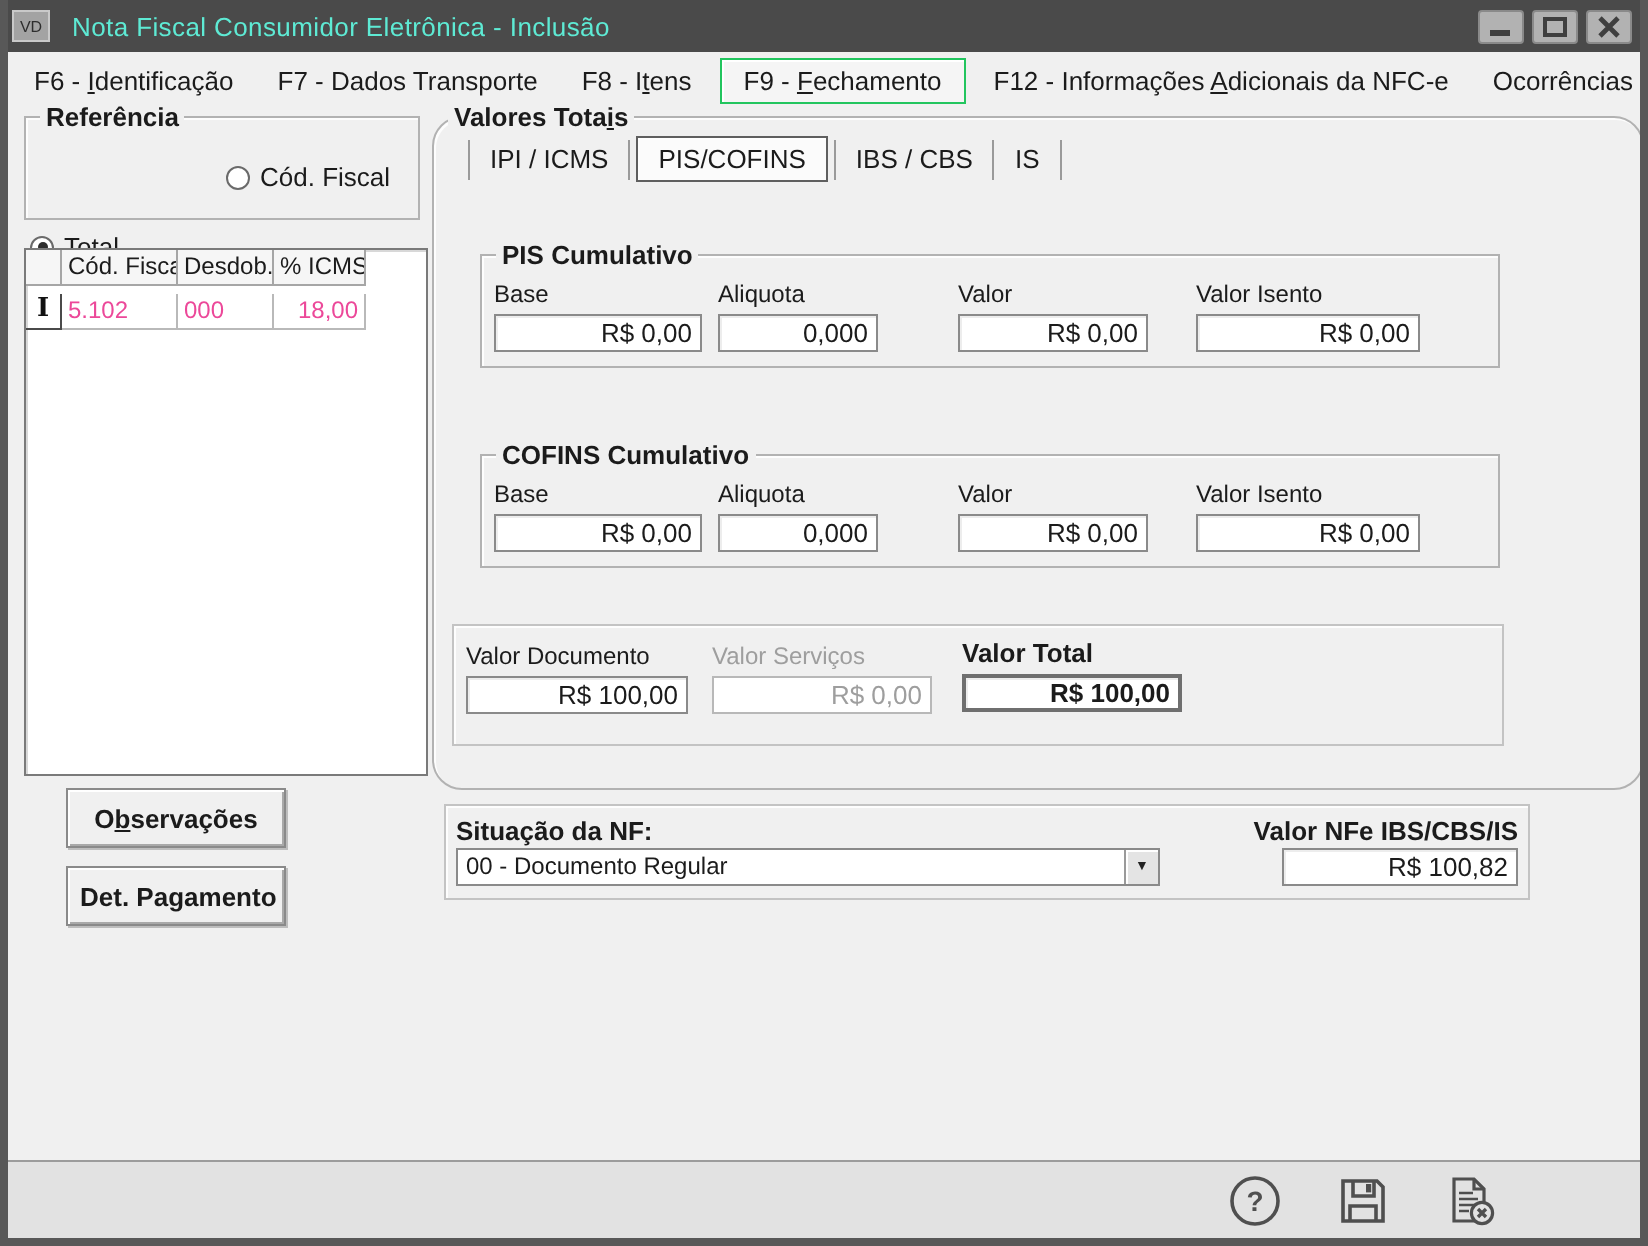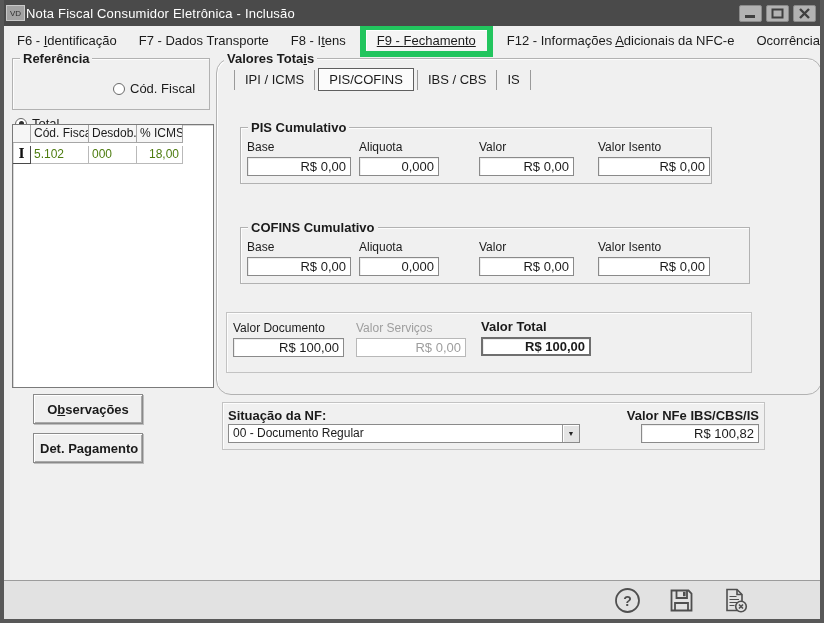--- a/index.html
+++ b/index.html
@@ -14,7 +14,7 @@
   .titlebar{position:absolute;left:0;top:0;width:824px;height:26px;background:#4a4a4a;display:flex;align-items:center;z-index:40;}
   .appicon{width:19px;height:16px;margin-left:6px;background:#a3a3a3;border:1px solid #c9c9c9;color:#2e2e2e;
     font-size:8px;font-weight:normal;display:flex;align-items:center;justify-content:center;}
-  .title{color:#ffffff;font-size:13px;margin-left:1px;letter-spacing:.2px;}
+  .title{color:#5eead4;font-size:13px;margin-left:11px;letter-spacing:.2px;}
   .winbtns{margin-left:auto;margin-right:8px;display:flex;gap:4px;}
   .winbtn{width:23px;height:17px;background:#b2b2b2;border:1px solid #8a8a8a;border-radius:2px;
     display:flex;align-items:center;justify-content:center;padding:0;cursor:pointer;}

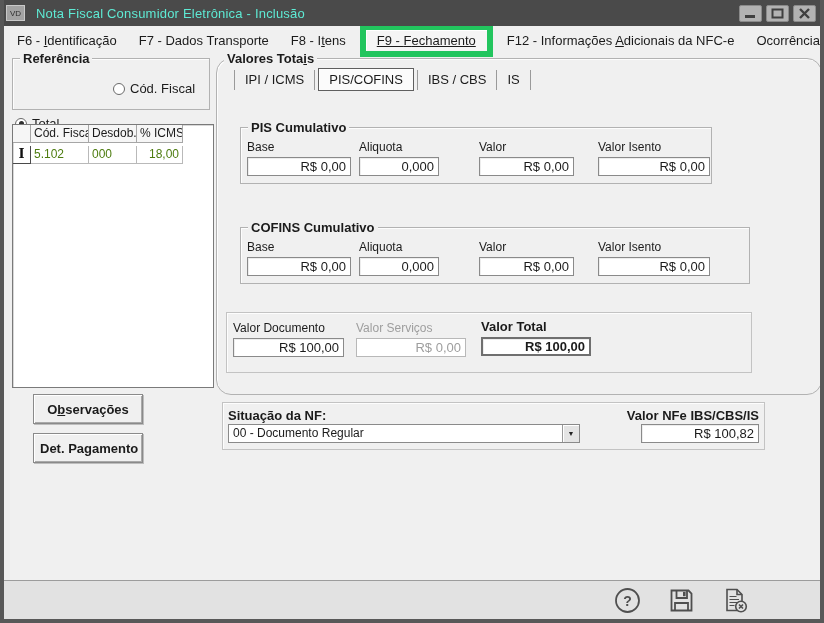--- a/index.html
+++ b/index.html
@@ -21,7 +21,7 @@
   
   .tabbar{position:absolute;left:6px;top:26px;right:6px;height:28px;display:flex;align-items:center;white-space:pre;}
   .tab{padding:3px 11px;cursor:pointer;}
-  .tab.active{border:6px solid #22c55e;background:#f5f5f5;box-shadow:inset 1px 1px 0 #ffffff;margin:0 3px;text-decoration:underline;}
+  .tab.active{border:1px solid #22c55e;background:#f5f5f5;box-shadow:inset 1px 1px 0 #ffffff;margin:0 3px;}
   .tabsep{width:1px;height:20px;background:#9a9a9a;}
   .accel{text-decoration:underline;}
   

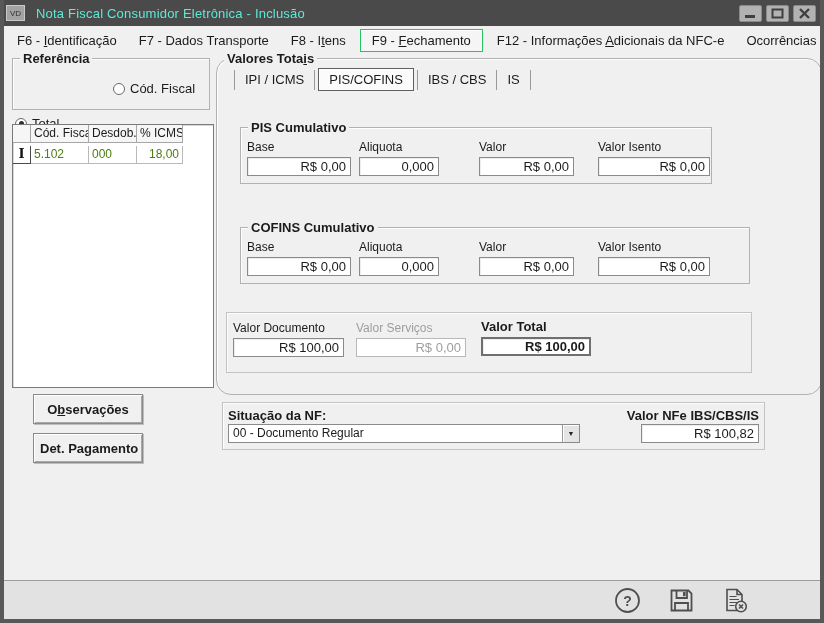--- a/index.html
+++ b/index.html
@@ -162,7 +162,7 @@
     <div class="tabsep"></div>
   </div>
 
-  <div class="group" style="left:240px;top:127px;width:472px;height:57px;padding-left:43px;">
+  <div class="group" style="left:240px;top:127px;width:510px;height:57px;padding-left:43px;">
     <div class="legend">PIS Cumulativo</div>
     <div class="fld" style="left:6px;top:12px;width:104px;">
       <div class="flabel">Base</div>

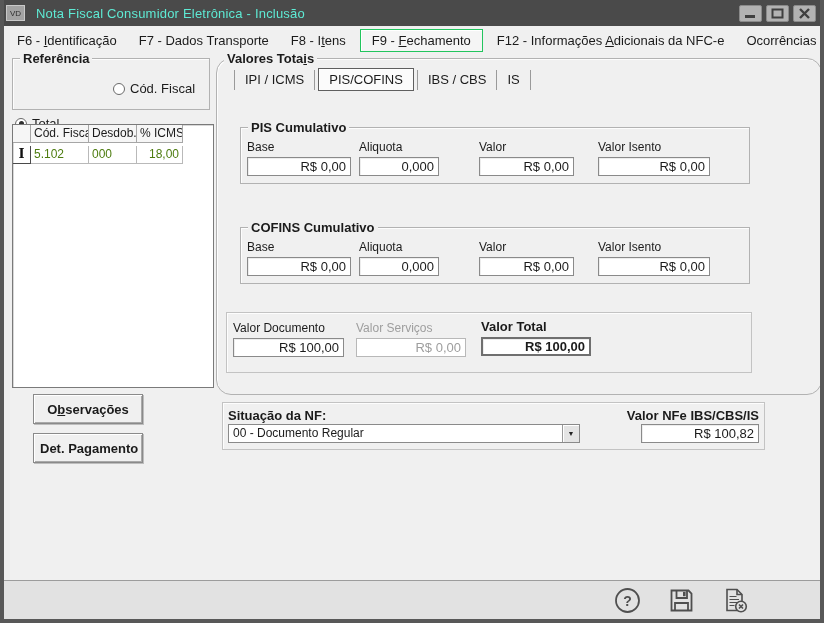--- a/index.html
+++ b/index.html
@@ -42,7 +42,7 @@
   .cell.c2{width:48px;}
   .cell.c3{width:46px;}
   .cell.num{text-align:right;}
-  .gridrow.data .cell{color:#4d7c0f;}
+  .gridrow.data .cell{color:#ec4899;}
   .gridrow.data .cell.marker{color:#111;border:1px solid #4a4a4a;border-top:0;border-left:0;font-family:"DejaVu Serif",serif;font-weight:bold;font-size:13px;line-height:16px;}
   
   .btn{position:absolute;width:110px;height:30px;background:#f0f0f0;border:1px solid #8a8a8a;

